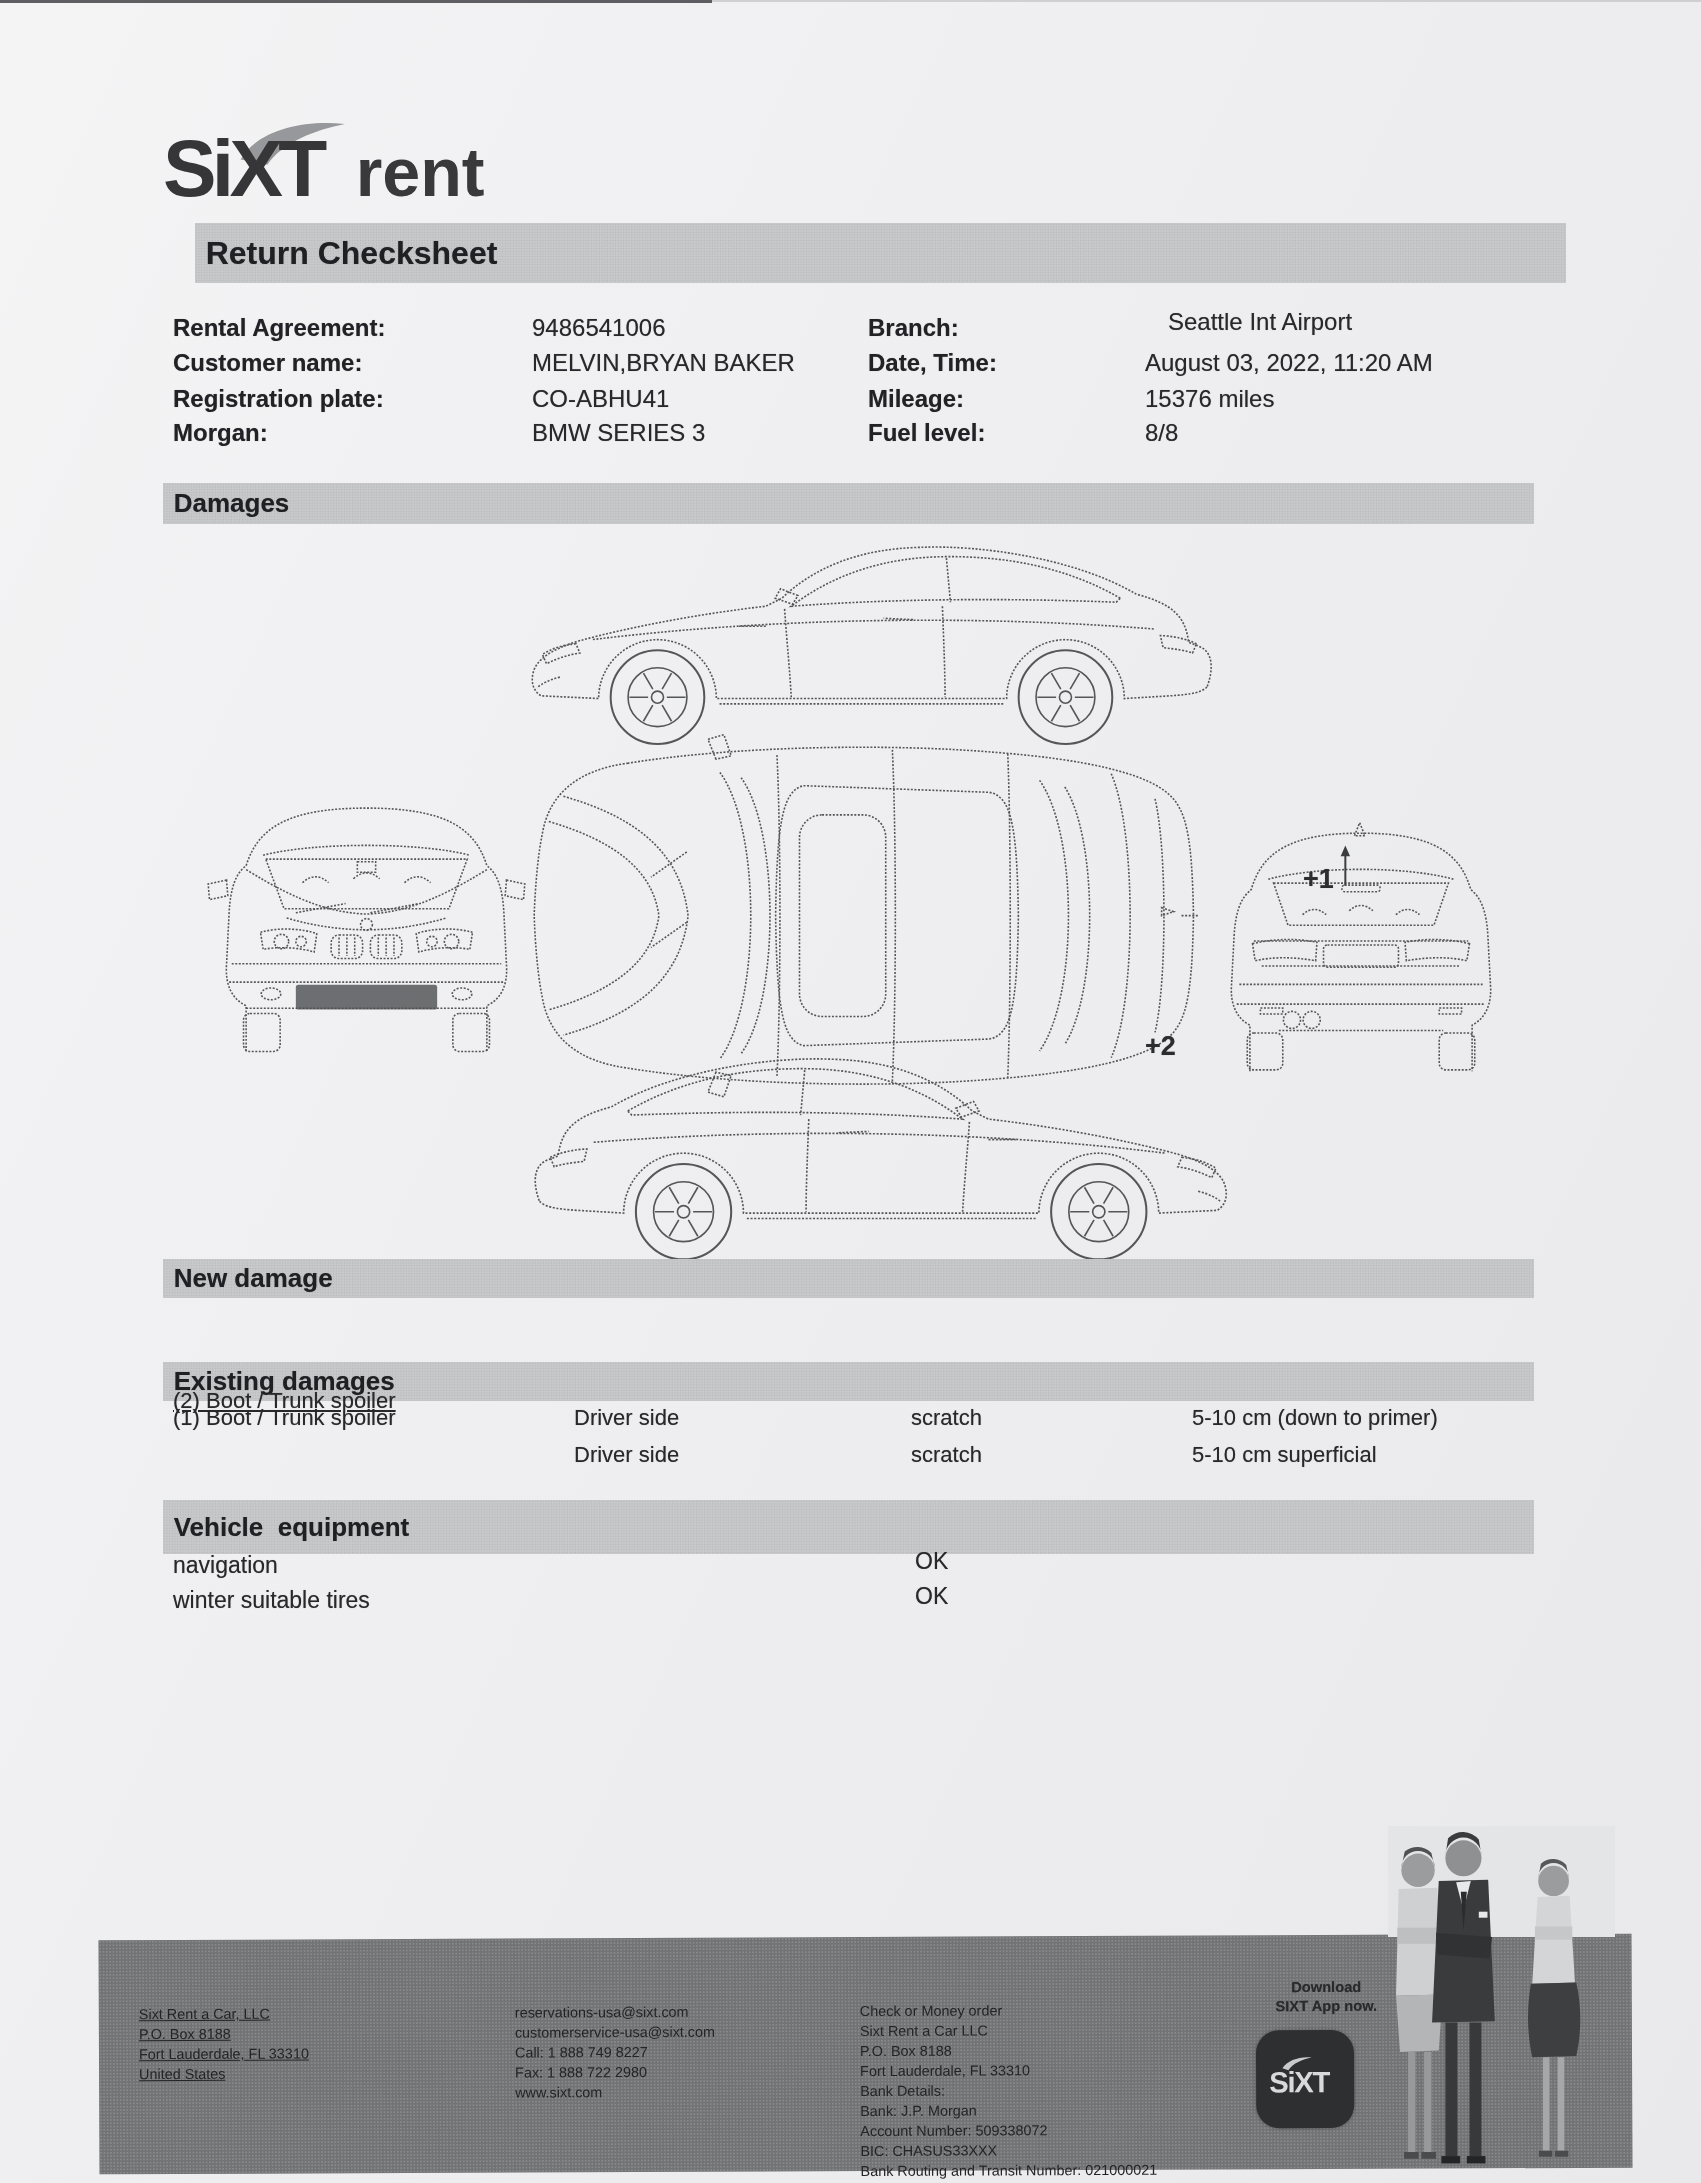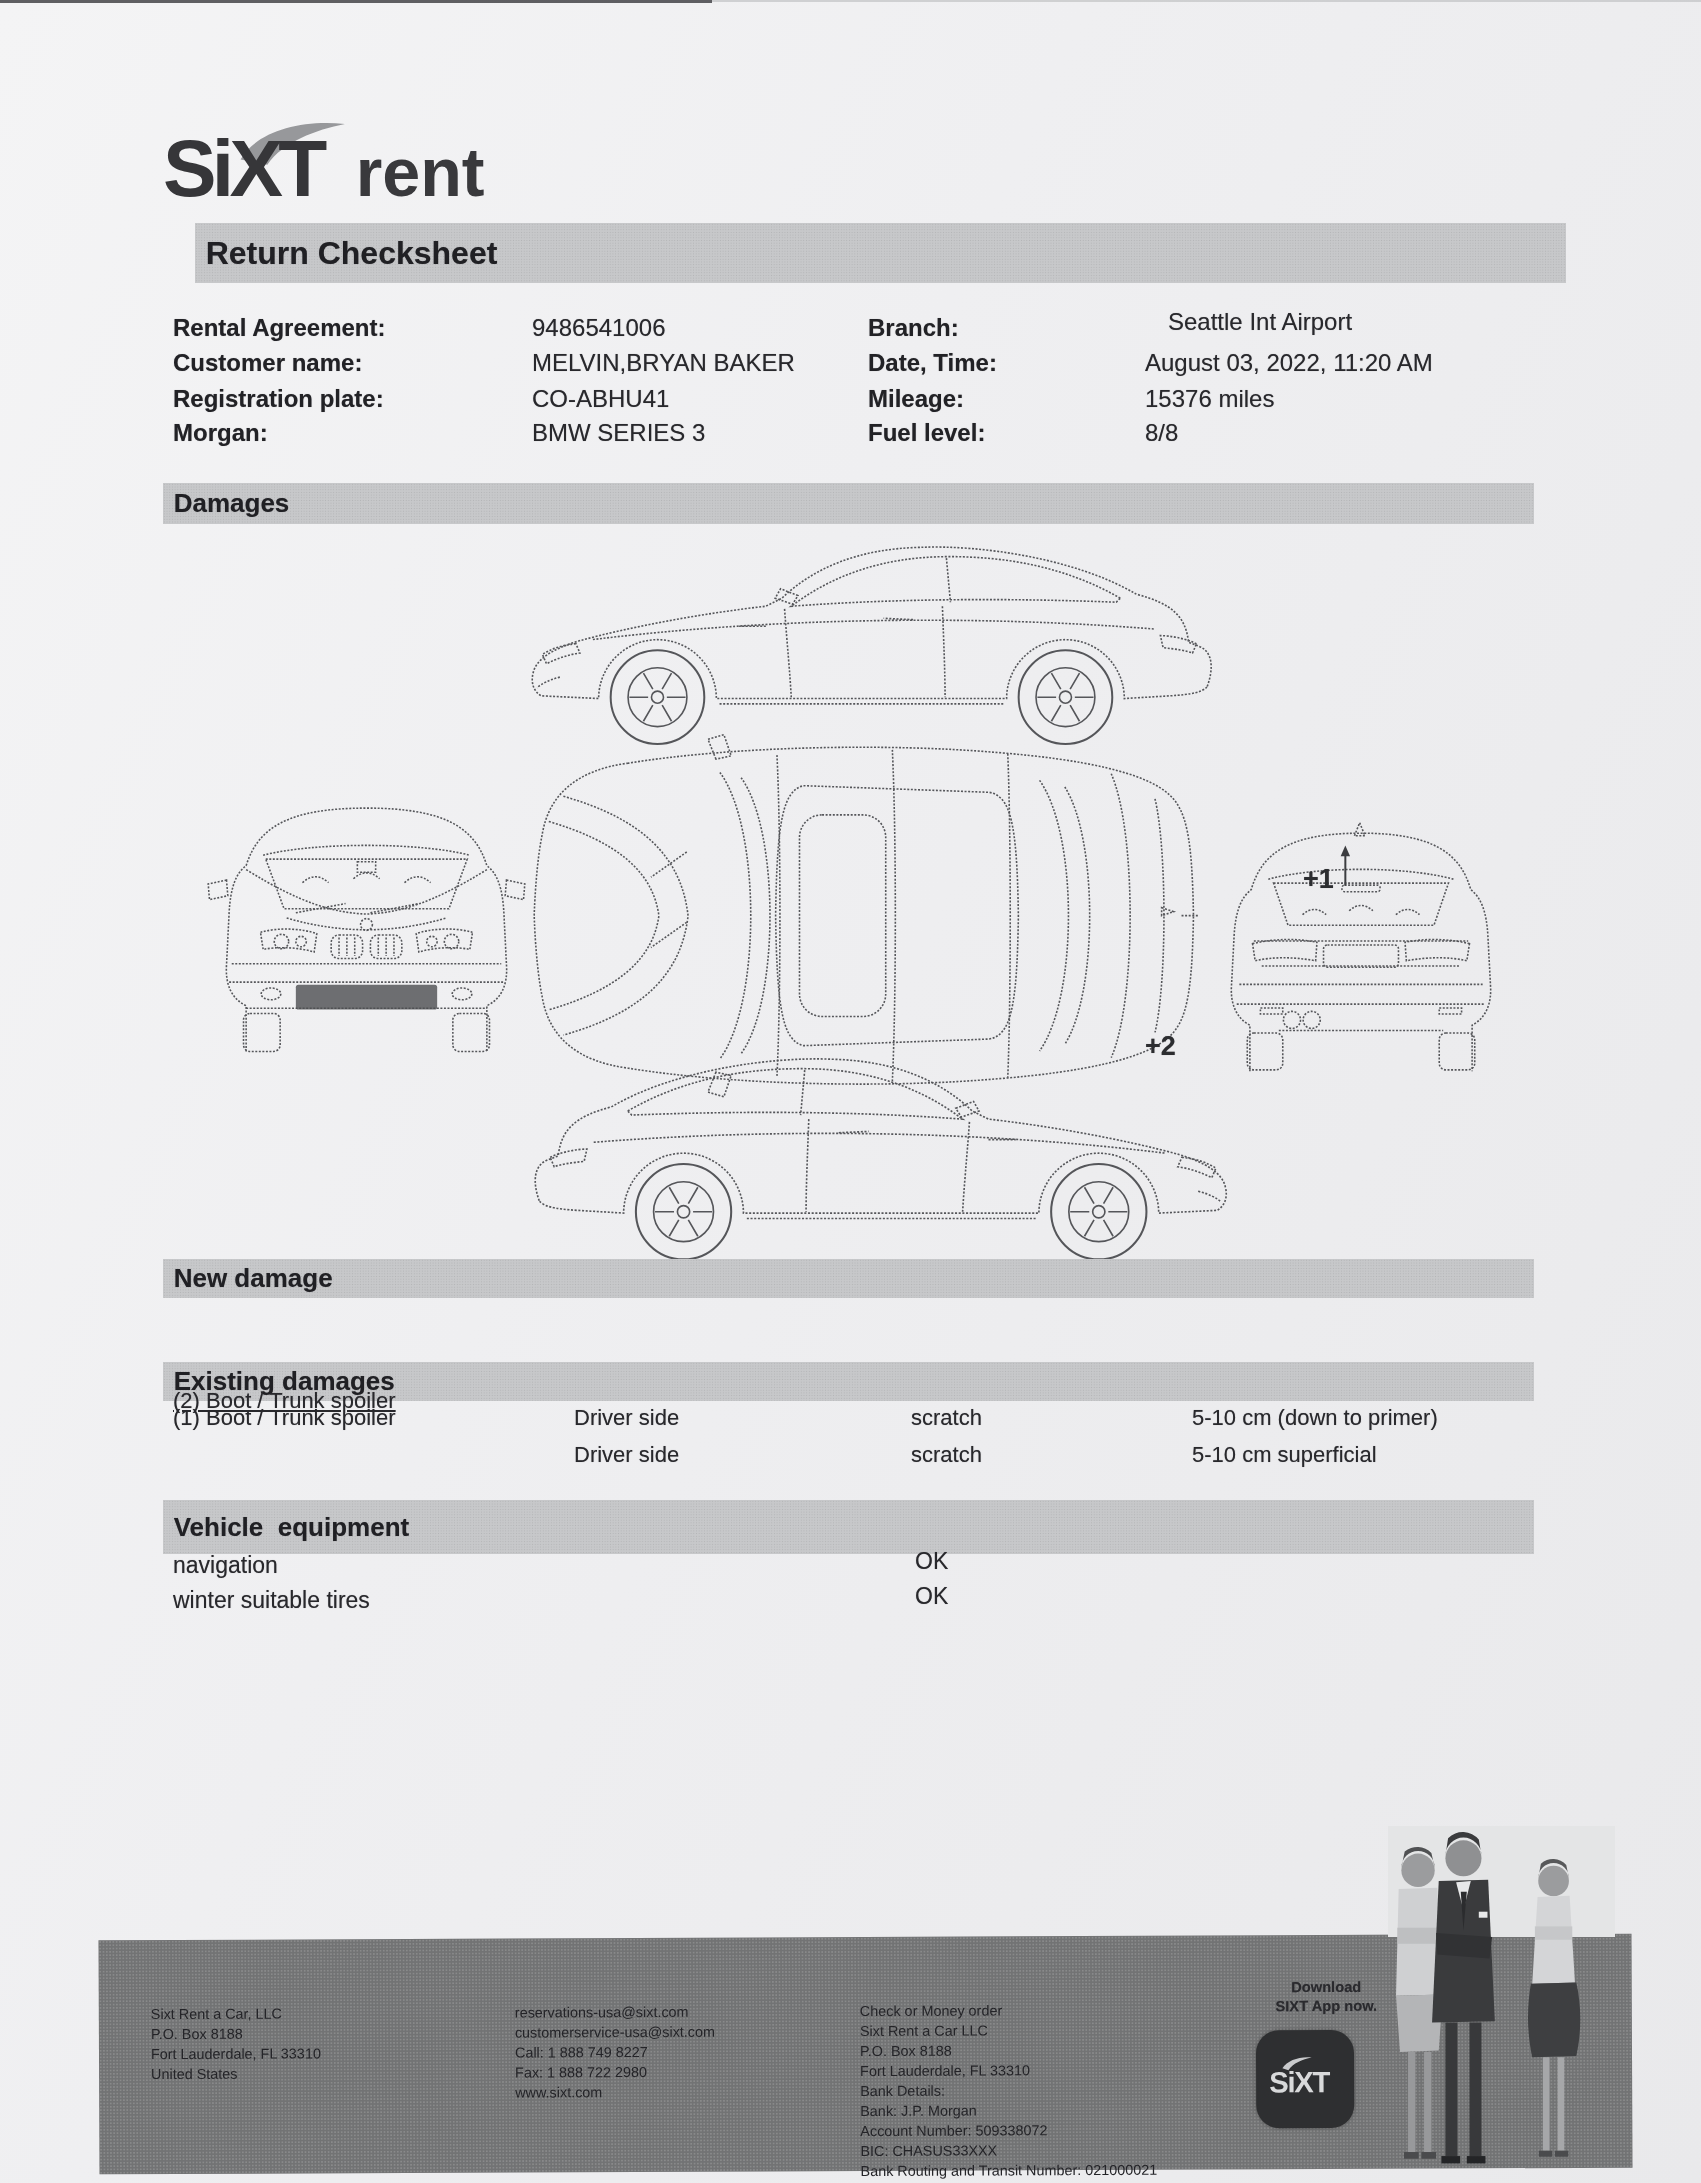--- a/index.html
+++ b/index.html
@@ -54,7 +54,7 @@
   }
   .f-col{position:absolute;top:64px;font-size:14.4px;line-height:20px;color:#242428;}
   .f-col div{white-space:nowrap;}
-  #f-col1{left:52px;}
+  #f-col1{left:40px;text-decoration:underline;}
   #f-col2{left:416px;}
   #f-col3{left:761px;}
   .download{position:absolute;left:1137px;top:43px;width:181px;text-align:center;

